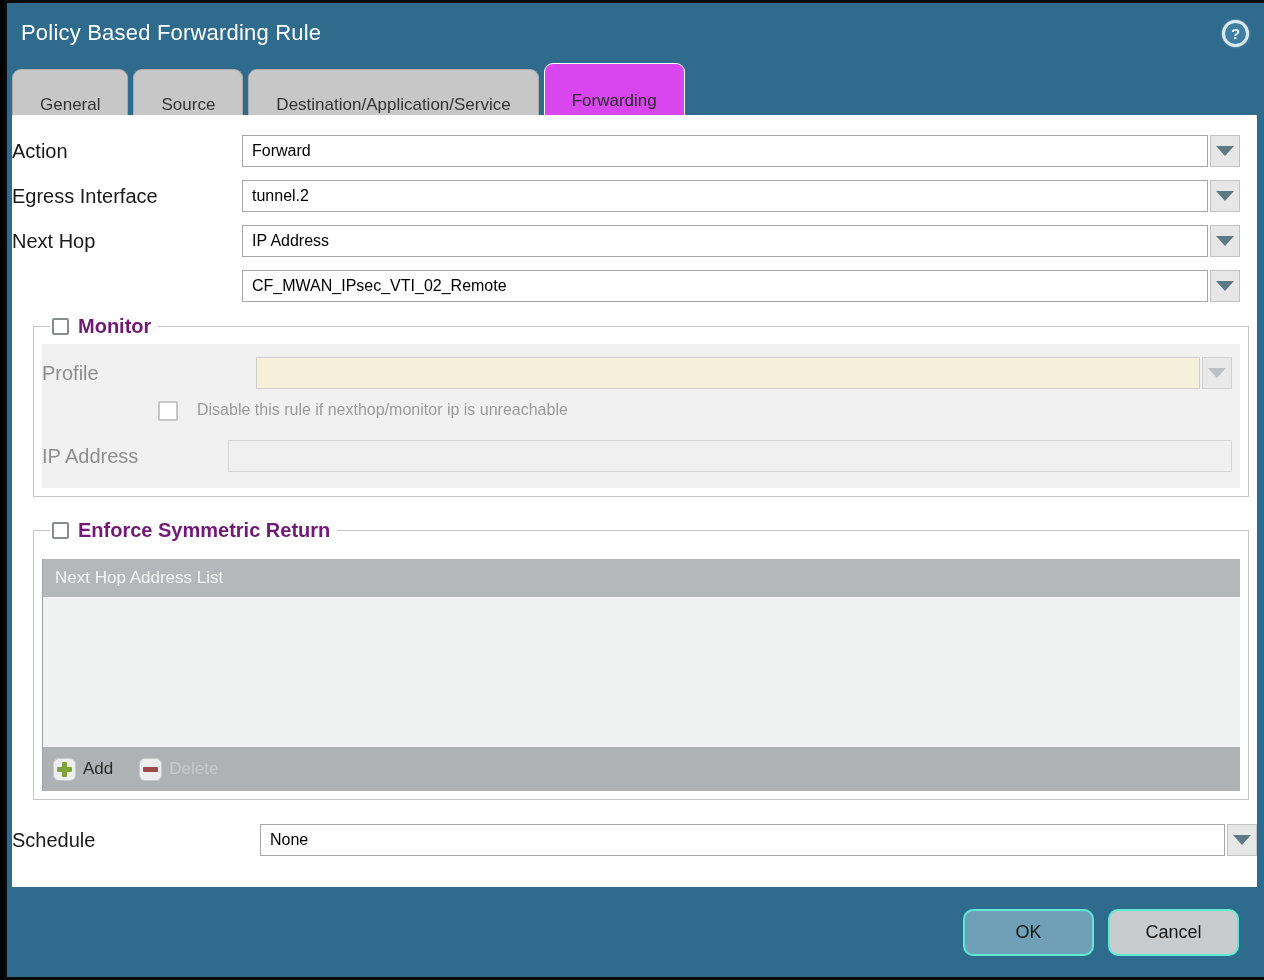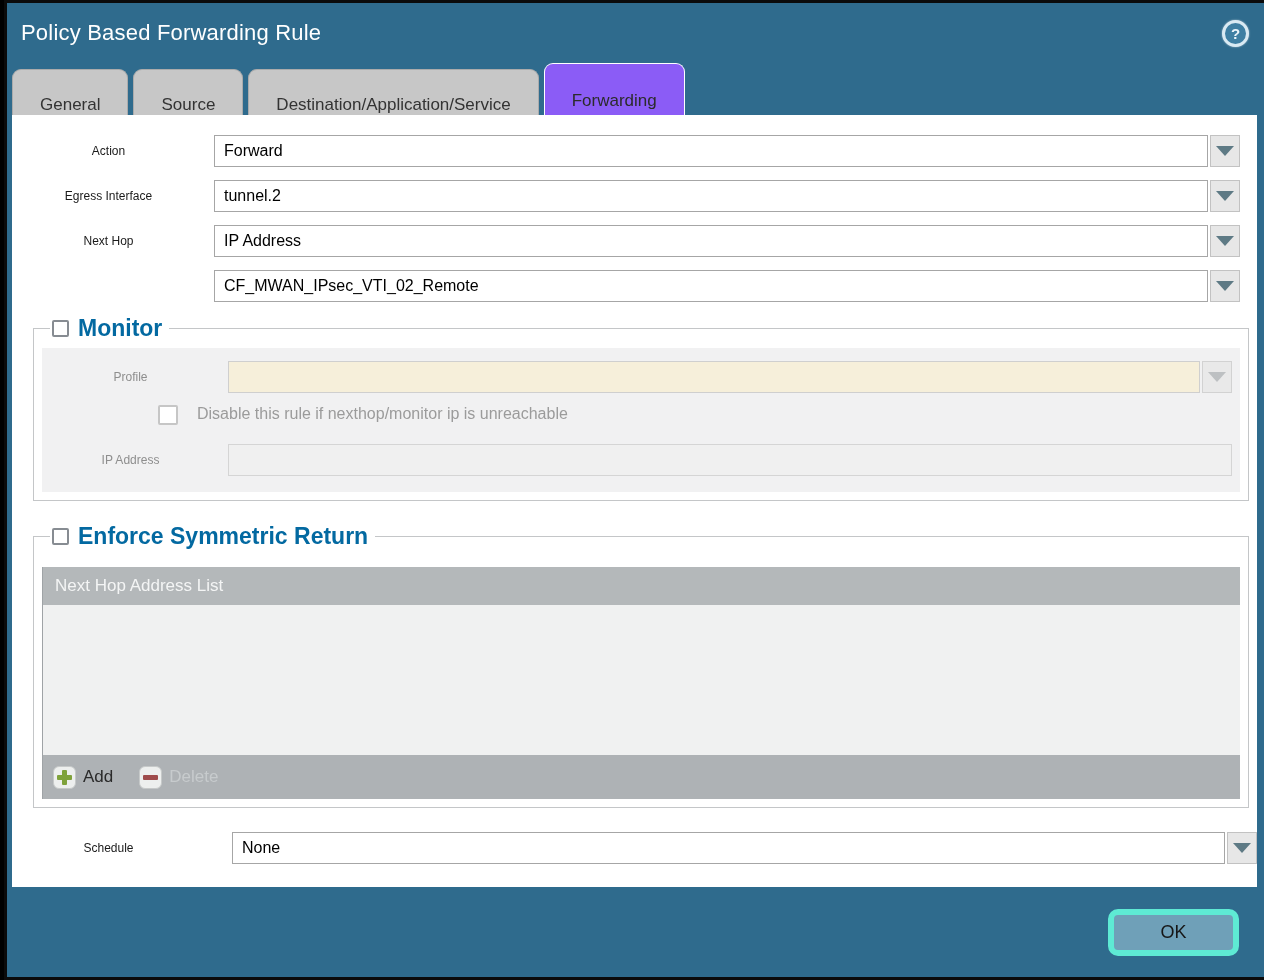--- a/index.html
+++ b/index.html
@@ -52,7 +52,7 @@
     white-space: nowrap;
   }
   .tab.active {
-    background: #8b5cf6; border-color: #fff;
+    background: #d946ef; border-color: #fff;
     height: 52px; line-height: 50px;
     color: #2b2b2b;
   }

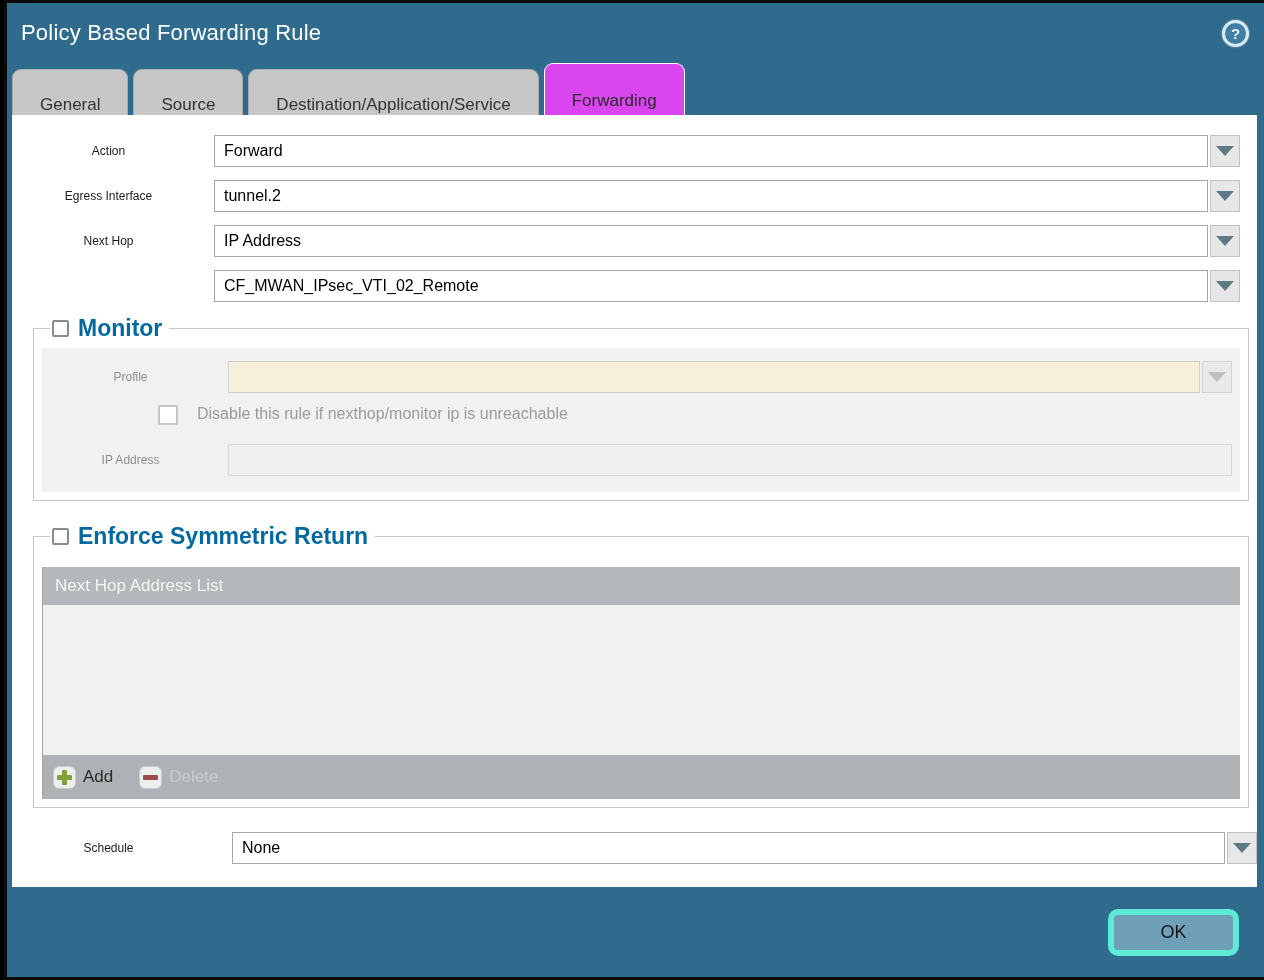--- a/index.html
+++ b/index.html
@@ -66,8 +66,8 @@
   }
   .form-row { display: flex; align-items: center; margin-bottom: 13px; height: 32px; }
   .form-label {
-    flex: none; width: 202px; text-align: center; padding-right: 9px;
-    font-size: 12px; color: #1A1A1A;
+    flex: none; width: 202px; text-align: left; padding-right: 9px;
+    font-size: 20px; color: #1A1A1A;
   }
   .dropdown { width: 1026px; height: 32px; display: flex; }
   .dd-value {

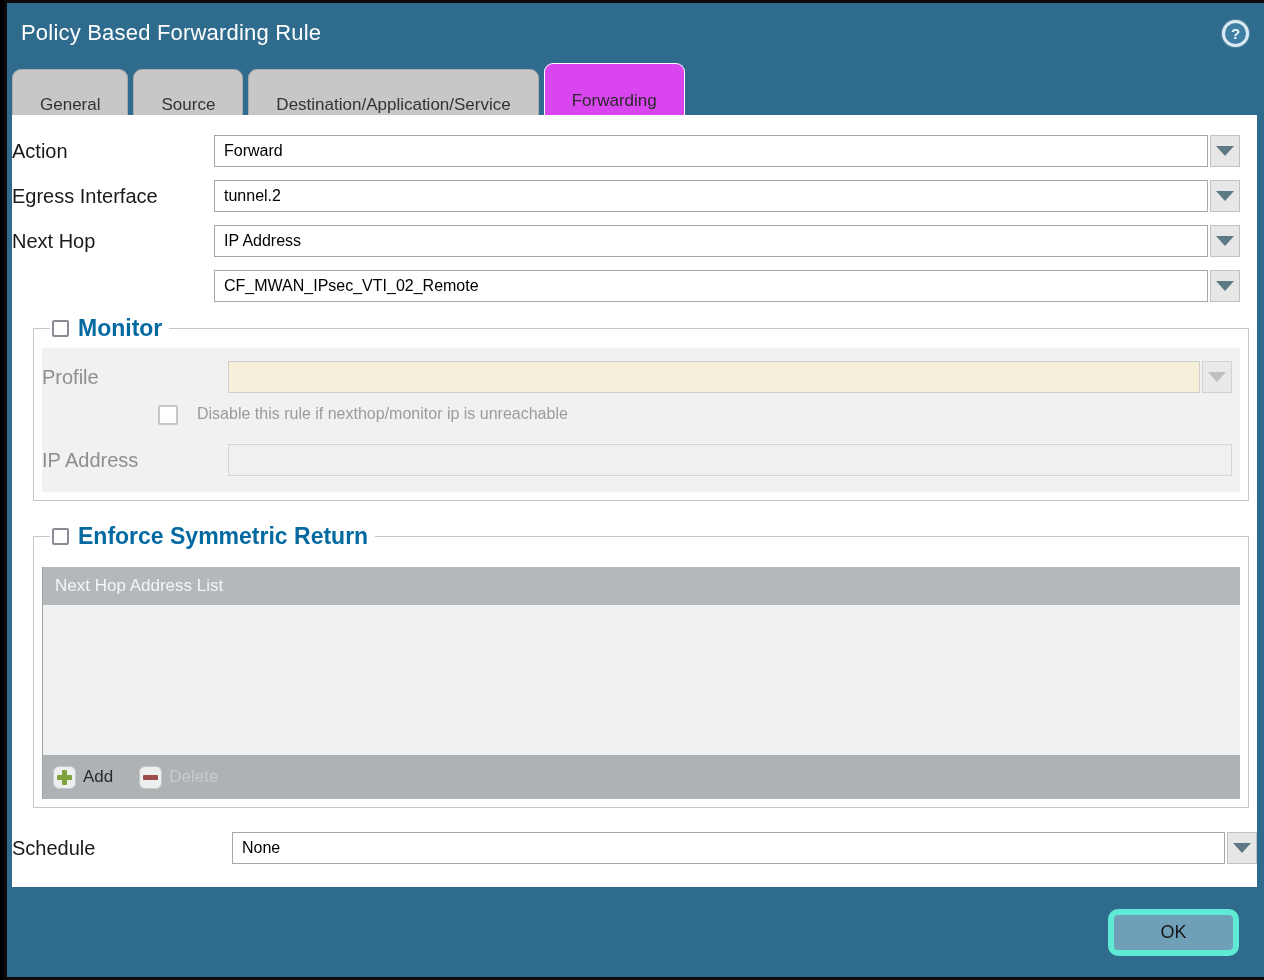--- a/index.html
+++ b/index.html
@@ -74,7 +74,7 @@
     flex: 1; height: 32px;
     border: 1px solid #A6A6A6; background: #fff;
     font-size: 16px; line-height: 30px; padding: 0 9px;
-    color: #000; overflow: hidden; white-space: nowrap;
+    color: #000; overflow: hidden; white-space: nowrap; margin-left: 28px;
   }
   .dd-btn {
     flex: none; width: 30px; height: 32px; margin-left: 2px;

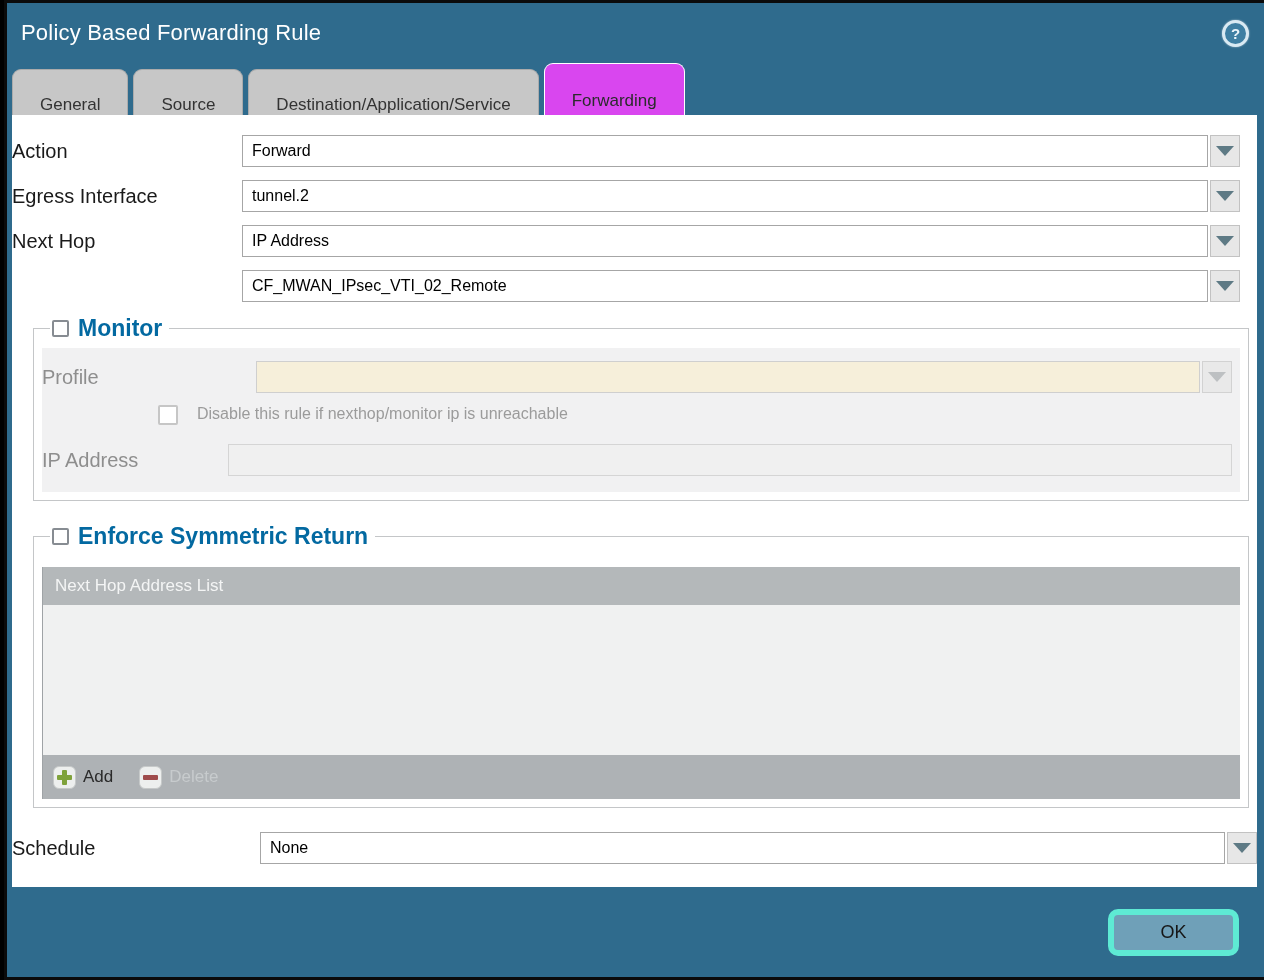--- a/index.html
+++ b/index.html
@@ -96,7 +96,7 @@
   }
   legend {
     display: flex; align-items: center;
-    font-weight: bold; font-size: 23px; color: #0369a1;
+    font-weight: bold; font-size: 20px; color: #701a75;
     padding: 0 7px 0 2px; margin-left: 8px;
   }
   .checkbox {

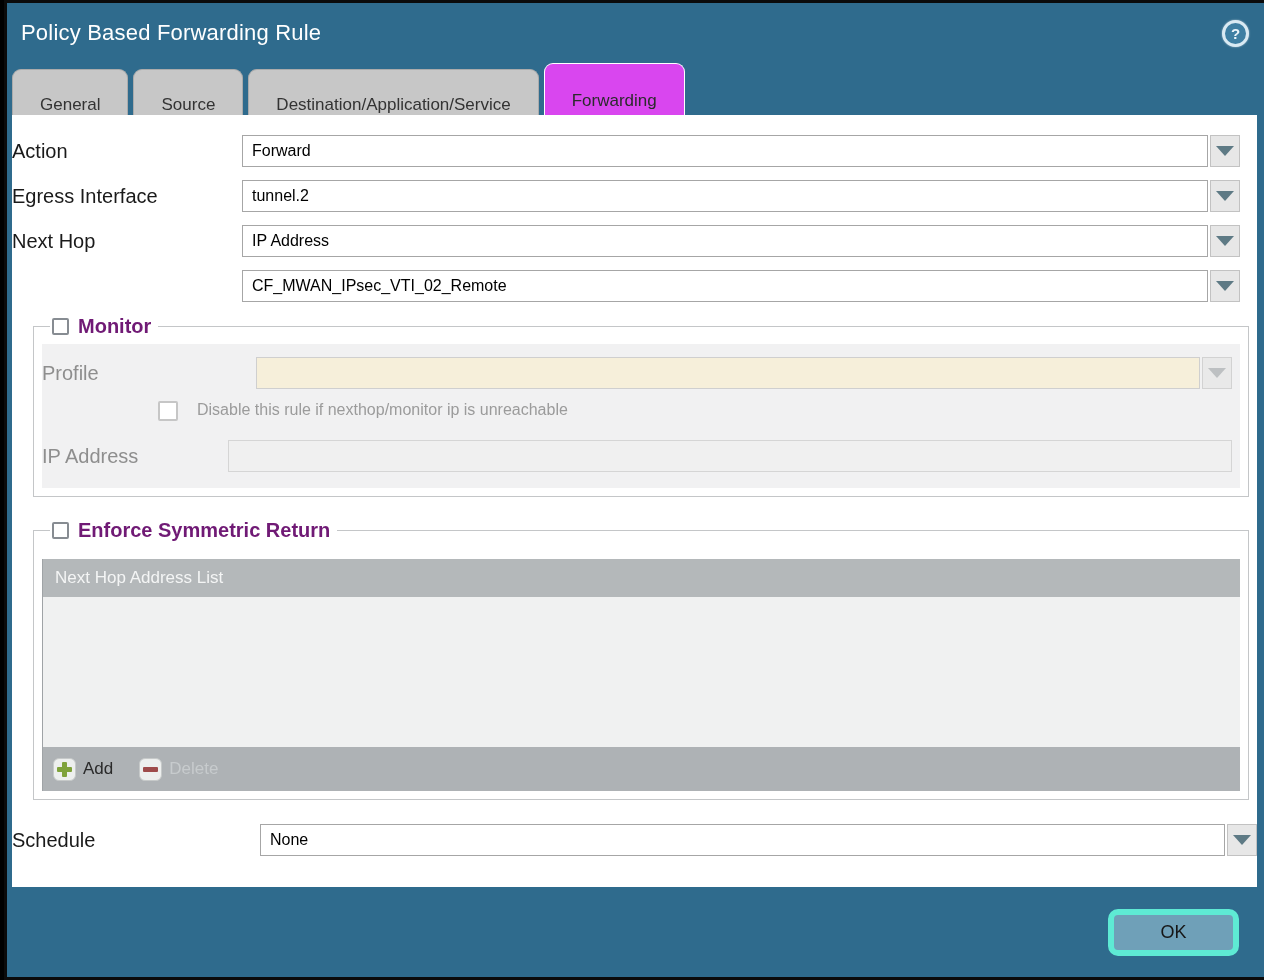--- a/index.html
+++ b/index.html
@@ -160,7 +160,7 @@
   }
   .btn {
     width: 131px; height: 47px;
-    border: 6px solid #5eead4; border-radius: 10px;
+    border: 2px solid #5eead4; border-radius: 10px;
     font-size: 18px; color: #161616;
     display: flex; align-items: center; justify-content: center;
     cursor: pointer;

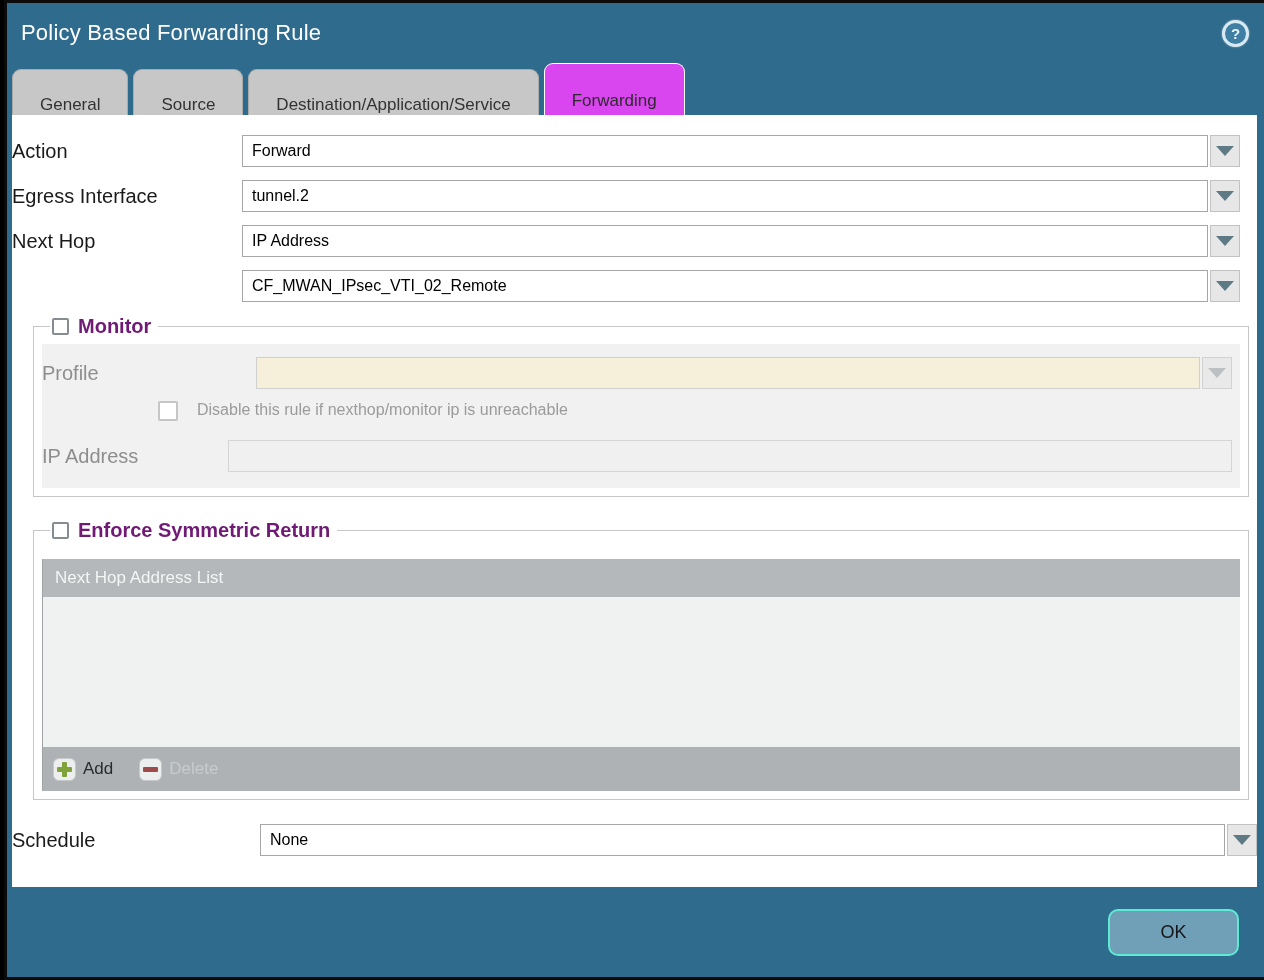--- a/index.html
+++ b/index.html
@@ -290,6 +290,7 @@
 
   <div class="footerbar">
     <div class="btn btn-ok">OK</div>
+    <div class="btn btn-cancel">Cancel</div>
   </div>
 
 </div>

